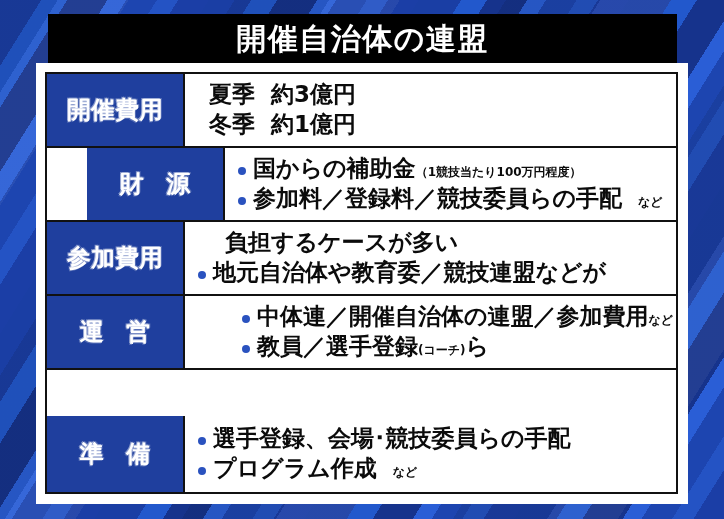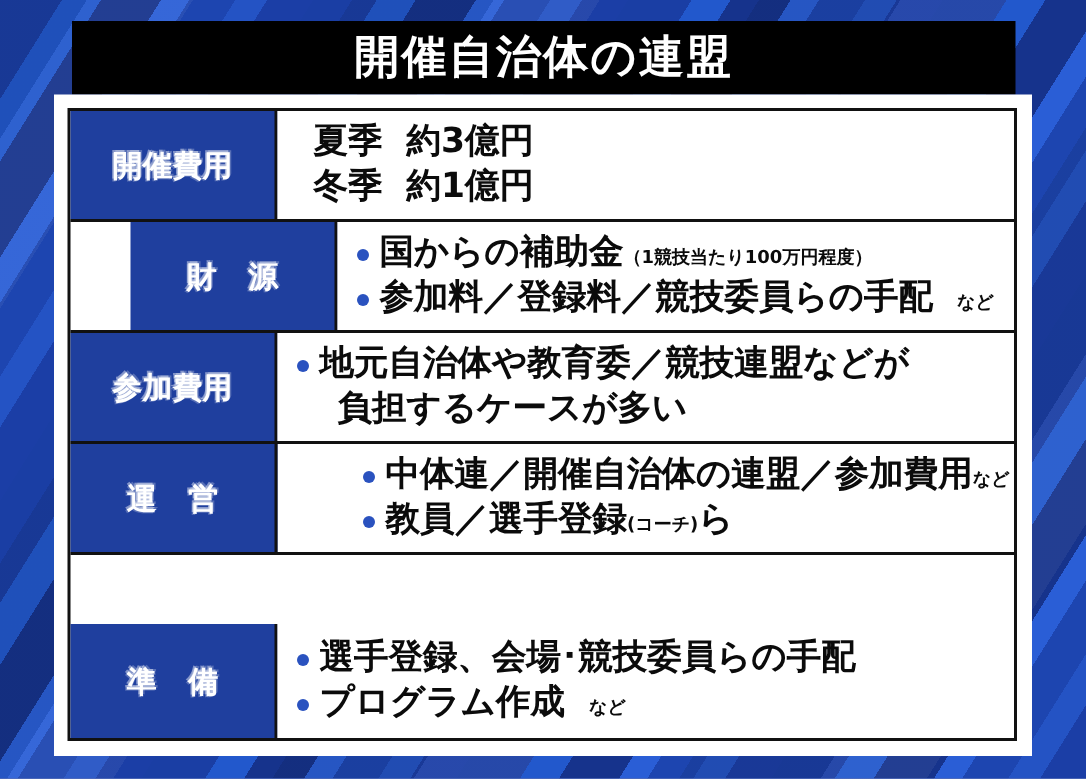--- a/index.html
+++ b/index.html
@@ -133,7 +133,7 @@
   }
   .label-text {
     color: #ffffff;
-    font-size: 20px;
+    font-size: 24px;
     font-weight: bold;
     line-height: 1;
     white-space: nowrap;

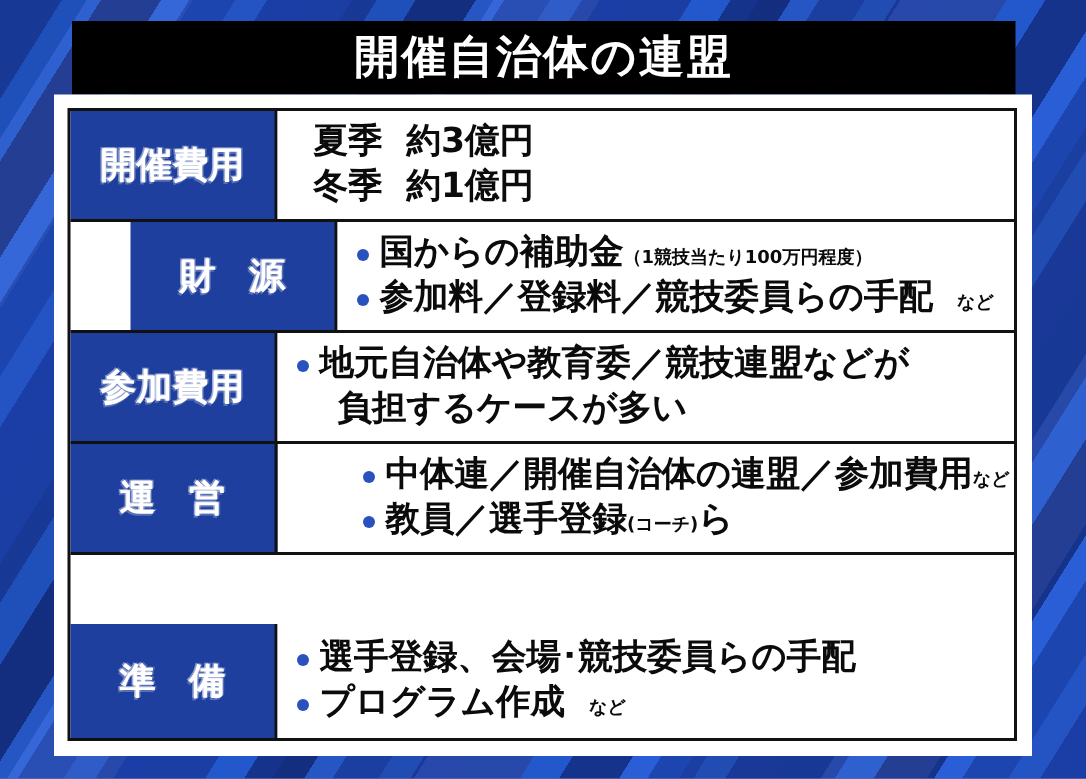--- a/index.html
+++ b/index.html
@@ -263,14 +263,14 @@
           <span class="label-text">参加費用</span>
         </div>
         <div class="content-cell">
-          <div class="line">
-            <span class="bullet">
-                <i></i>
-              </span>
-            <span class="txt">地元自治体や教育委／競技連盟などが</span>
-          </div>
           <div class="line wrap-line">
             <span class="txt">負担するケースが多い</span>
+          </div>
+          <div class="line">
+            <span class="bullet">
+                <i></i>
+              </span>
+            <span class="txt">地元自治体や教育委／競技連盟などが</span>
           </div>
         </div>
       </div>

